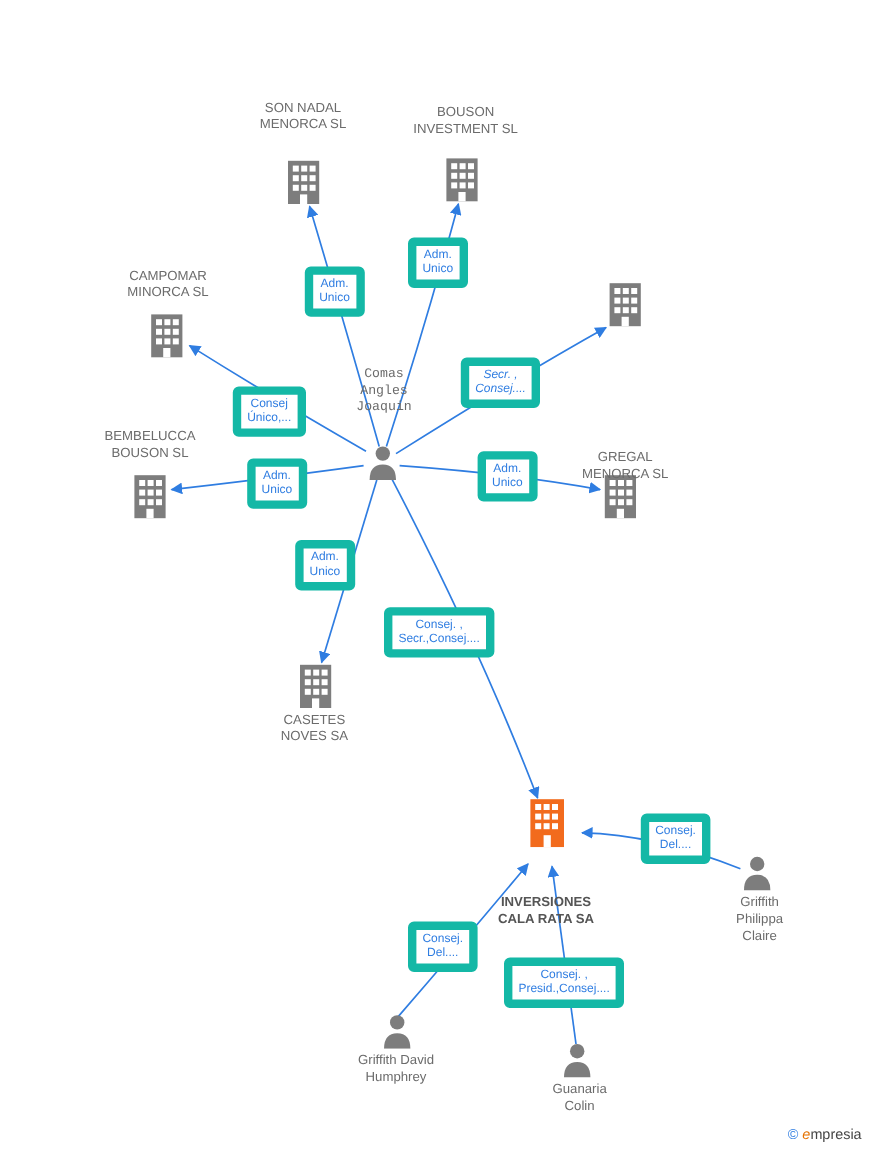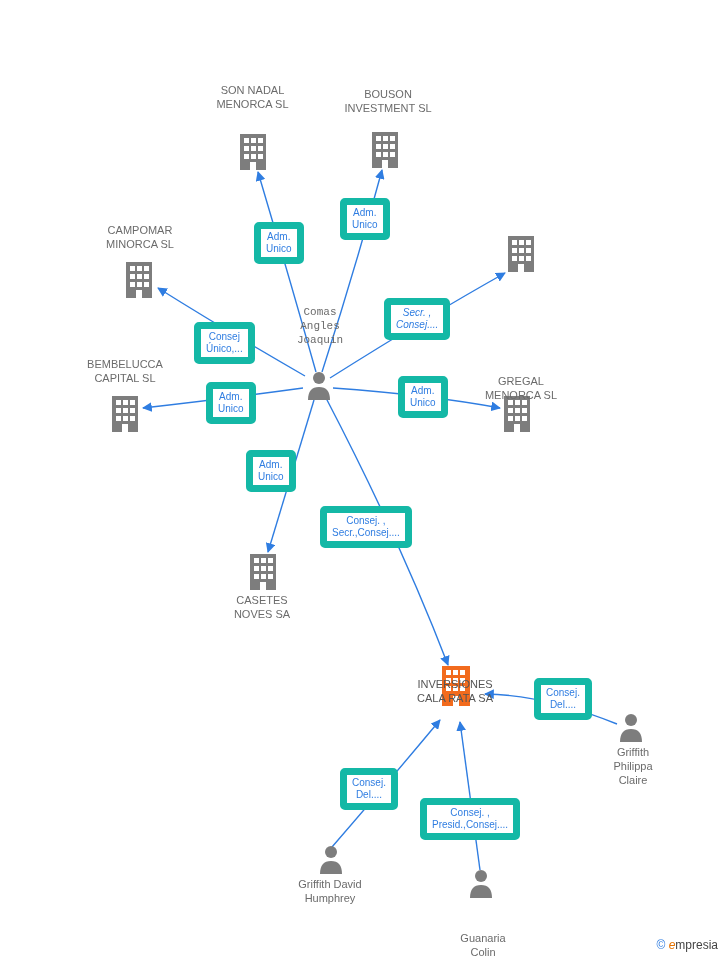--- a/index.html
+++ b/index.html
@@ -214,7 +214,7 @@
       </svg>
   </div>
   <div class="node-label" style="left:65px; top:358px; width:120px;">BEMBELUCCA
-CAPITAL SL</div>
+BOUSON SL</div>
 
   <div class="icon" style="left:246px; top:550px;">
     <svg width="34" height="40" viewBox="0 0 34 40">

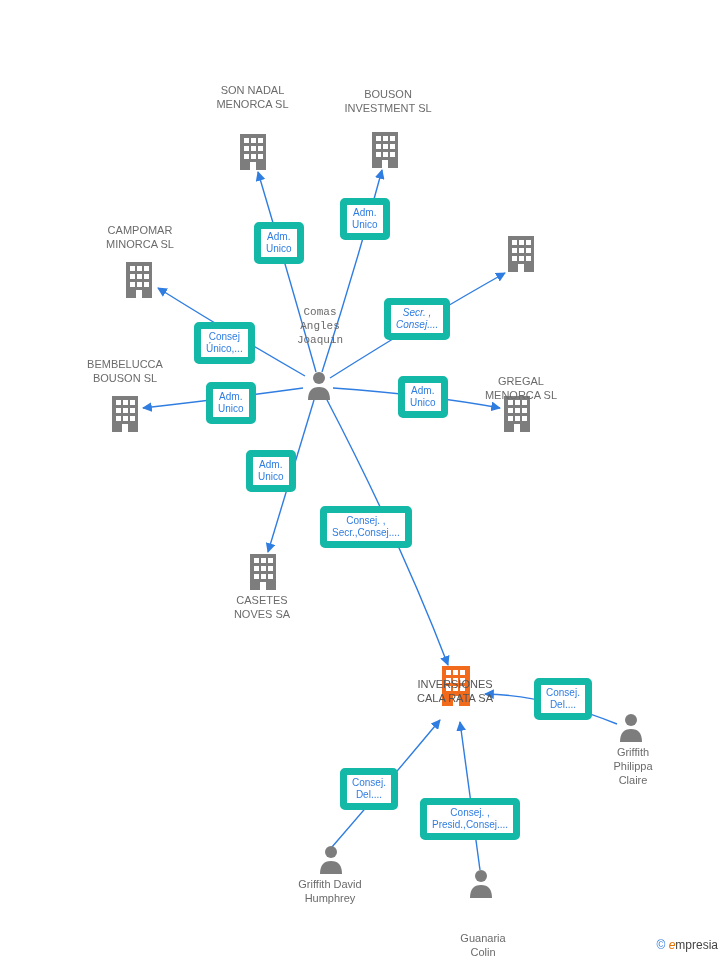--- a/index.html
+++ b/index.html
@@ -249,7 +249,7 @@
         <rect x="15" y="34" width="6" height="10" fill="#fff"></rect>
       </svg>
   </div>
-  <div class="node-label" style="left:395px; top:678px; width:120px; font-weight:normal; color:#555;">INVERSIONES
+  <div class="node-label" style="left:395px; top:746px; width:120px; font-weight:bold; color:#555;">INVERSIONES
 CALA RATA SA</div>
 
   <div class="icon" style="left:618px; top:712px;">

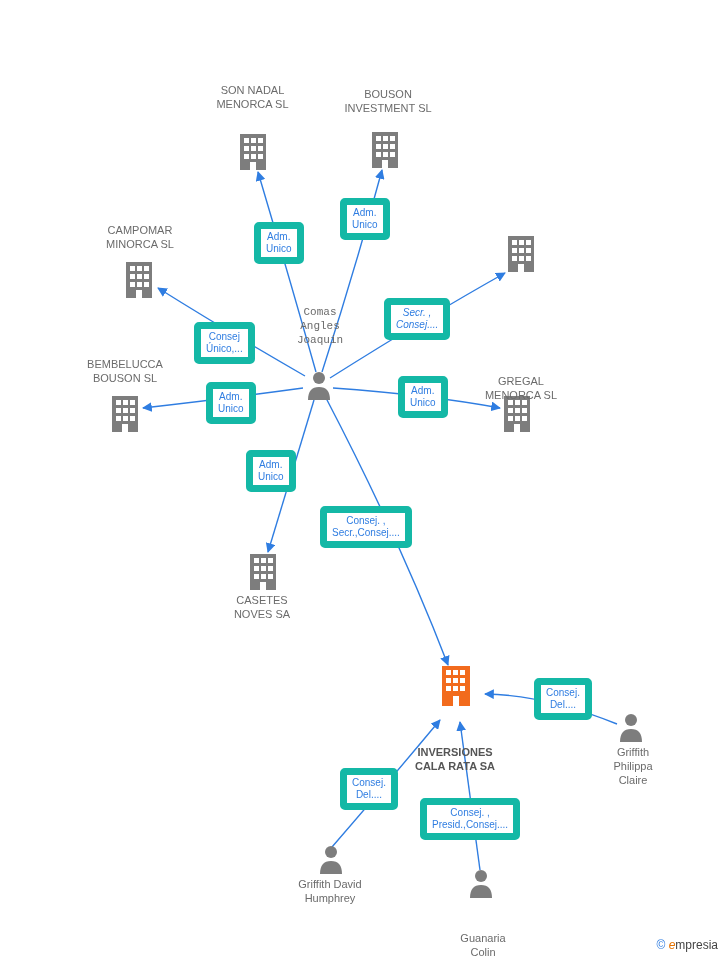--- a/index.html
+++ b/index.html
@@ -277,7 +277,7 @@
         <path d="M2 30 Q2 17 13 17 Q24 17 24 30 Z" fill="#7d7d7d"></path>
       </svg>
   </div>
-  <div class="node-label" style="left:438px; top:932px; width:90px;">Guanaria
+  <div class="node-label" style="left:438px; top:902px; width:90px;">Guanaria
 Colin</div>
 
   <div class="edge-label" style="left:254px; top:222px;">Adm.

